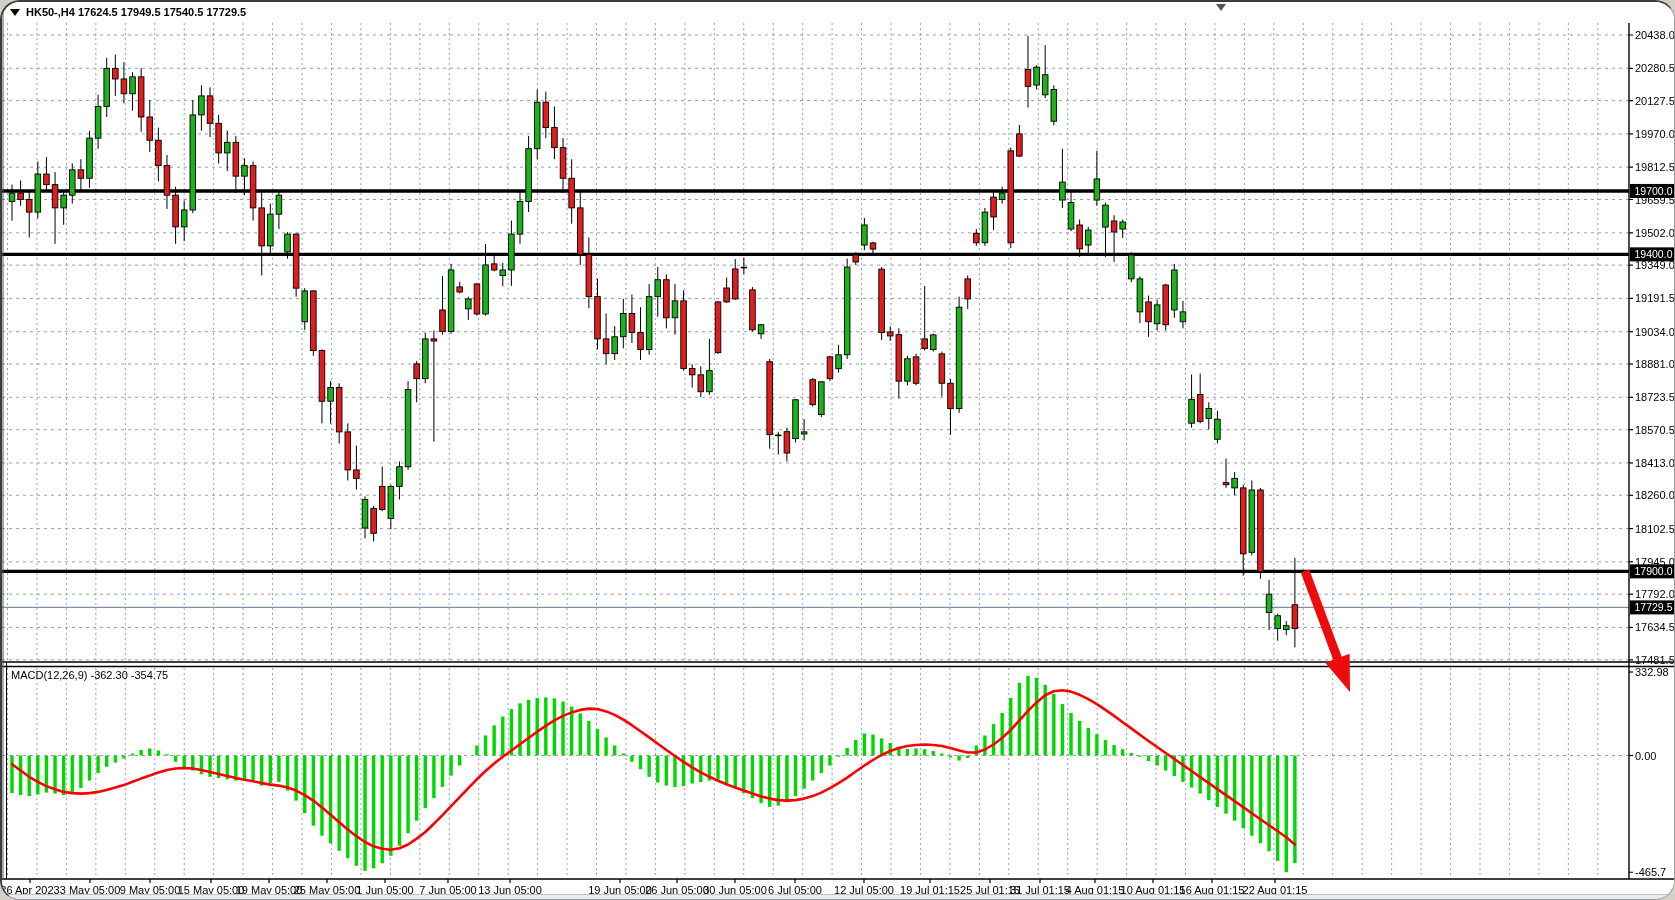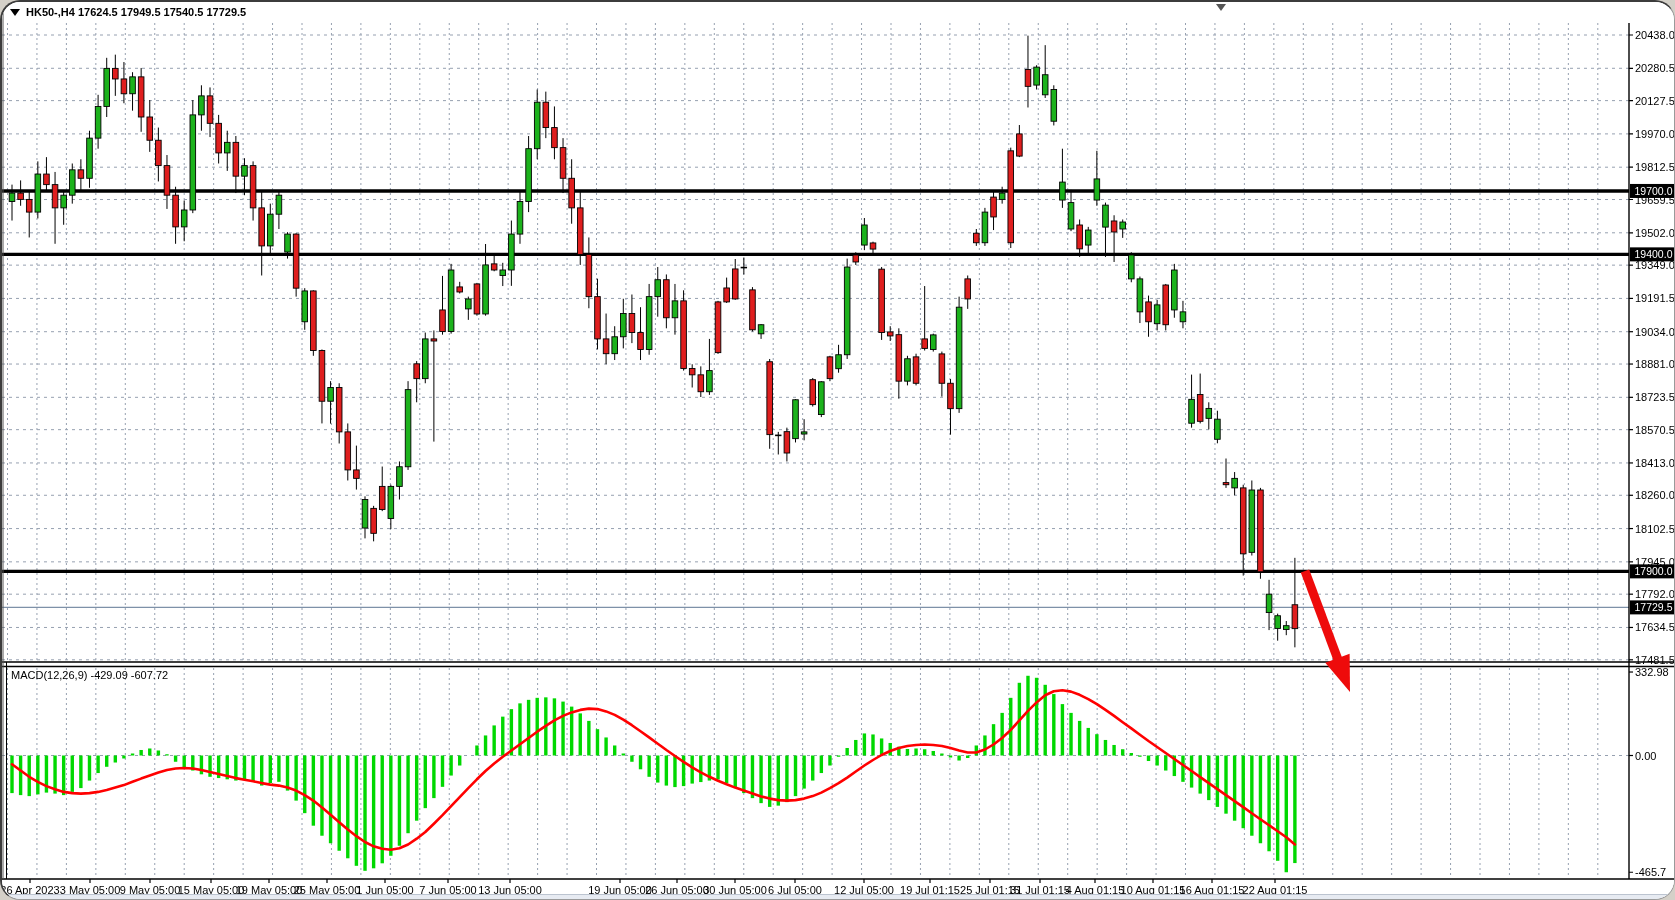--- a/index.html
+++ b/index.html
@@ -754,7 +754,7 @@
       </g>
     </svg>
 
-  <div class="macd-label">MACD(12,26,9) -429.09 -607.72</div>
+  <div class="macd-label">MACD(12,26,9) -362.30 -354.75</div>
 
   <div class="bottom-strip"></div>
 </div>

